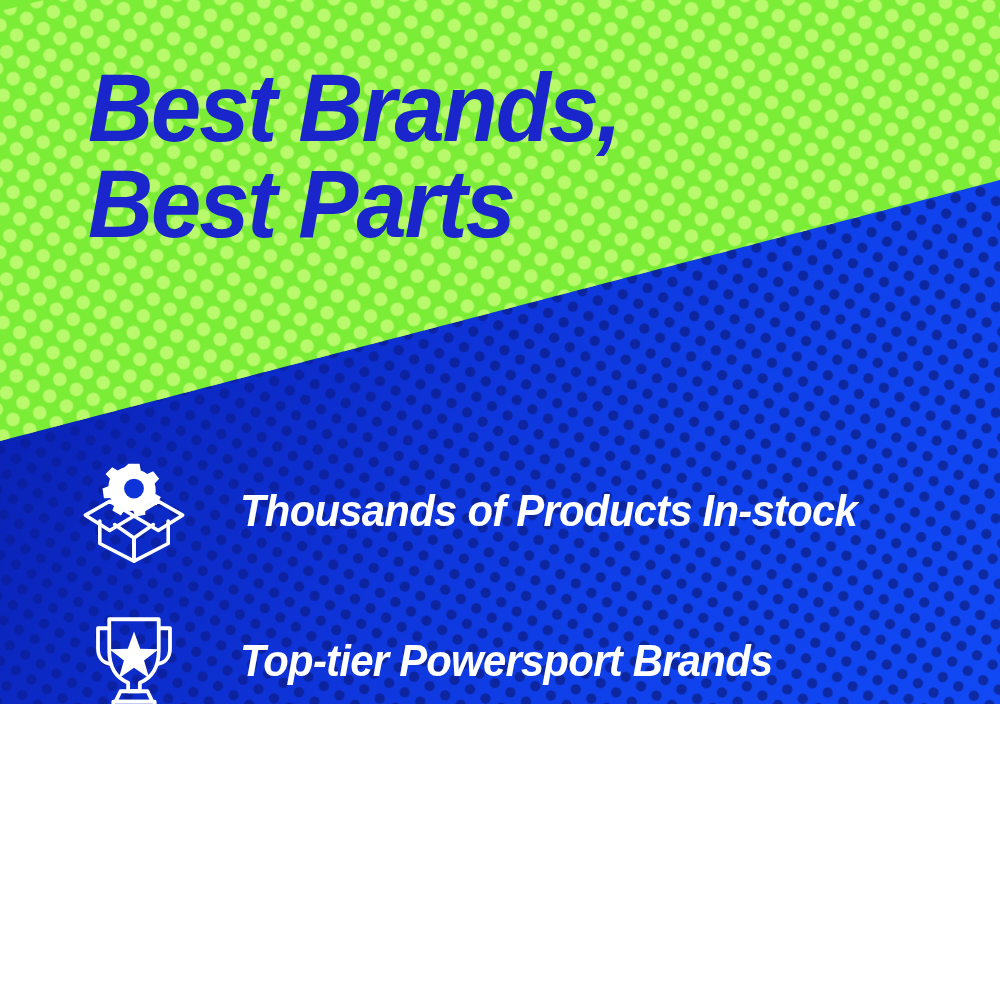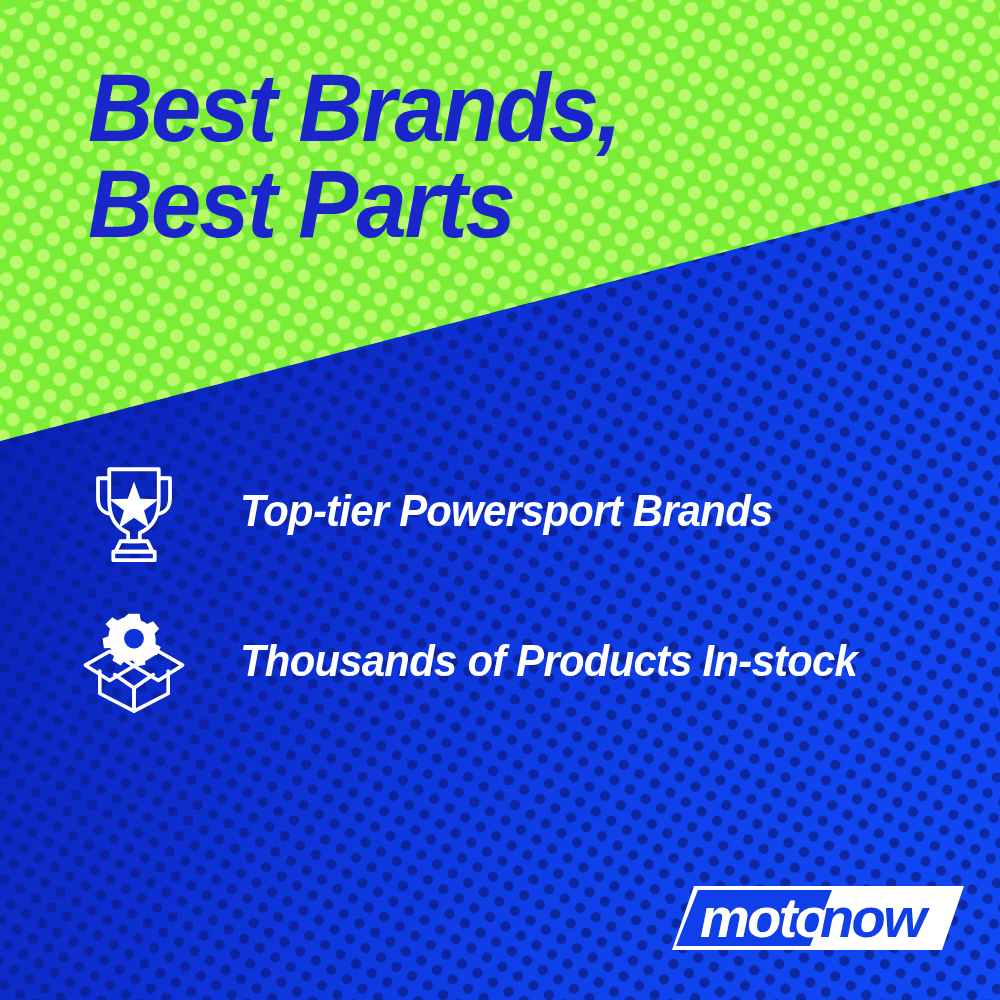--- a/index.html
+++ b/index.html
@@ -15,7 +15,7 @@
   #canvas {
     position: relative;
     width: 1000px;
-    height: 1000px;
+    height: 704px;
     overflow: hidden;
     background: #0c24b4;
   }

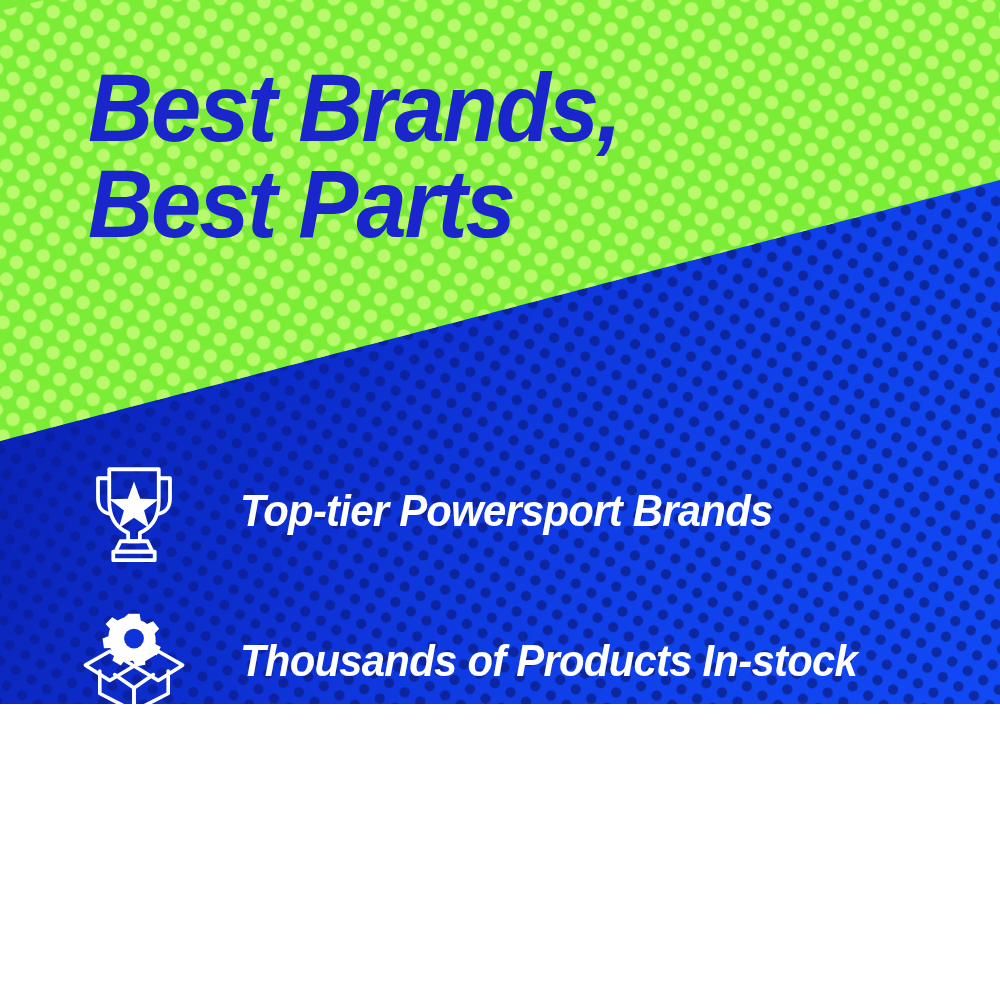--- a/index.html
+++ b/index.html
@@ -188,34 +188,6 @@
 
   <div class="features">
 
-
-    <div class="feature-row">
-      <div class="feature-icon">
-        <svg viewBox="0 0 120 120" xmlns="http://www.w3.org/2000/svg">
-          <g fill="none" stroke="#ffffff" stroke-width="4.2" stroke-linejoin="round" stroke-linecap="round">
-
-            <path d="M32.5 12.5 L87.5 12.5 L87.5 47.5
-                     C87.5 68.0 77.5 78.5 66.5 83.0
-                     L66.5 92.5 L53.5 92.5 L53.5 83.0
-                     C42.5 78.5 32.5 68.0 32.5 47.5 Z"></path>
-
-            <path d="M32.5 22.5 L20.0 22.5 L20.0 45.0
-                     C20.0 55.5 26.0 61.0 33.5 62.0"></path>
-
-            <path d="M87.5 22.5 L100.0 22.5 L100.0 45.0
-                     C100.0 55.5 94.0 61.0 86.5 62.0"></path>
-
-            <path d="M45.0 92.5 L75.0 92.5 L80.5 104.0 L39.5 104.0 Z"></path>
-
-            <path d="M37.0 104.0 L83.0 104.0 L83.0 113.5 L37.0 113.5 Z"></path>
-          </g>
-
-          <path d="M60 26.0 L66.9 45.3 L87.4 45.9 L71.2 58.4 L76.9 78.1
-                   L60 66.4 L43.1 78.1 L48.8 58.4 L32.6 45.9 L53.1 45.3 Z" fill="#ffffff" stroke="none"></path>
-        </svg>
-      </div>
-      <div class="feature-label">Top-tier Powersport Brands</div>
-    </div>
 
     <div class="feature-row">
       <div class="feature-icon">
@@ -255,6 +227,34 @@
       <div class="feature-label">Thousands of Products In-stock</div>
     </div>
 
+    <div class="feature-row">
+      <div class="feature-icon">
+        <svg viewBox="0 0 120 120" xmlns="http://www.w3.org/2000/svg">
+          <g fill="none" stroke="#ffffff" stroke-width="4.2" stroke-linejoin="round" stroke-linecap="round">
+
+            <path d="M32.5 12.5 L87.5 12.5 L87.5 47.5
+                     C87.5 68.0 77.5 78.5 66.5 83.0
+                     L66.5 92.5 L53.5 92.5 L53.5 83.0
+                     C42.5 78.5 32.5 68.0 32.5 47.5 Z"></path>
+
+            <path d="M32.5 22.5 L20.0 22.5 L20.0 45.0
+                     C20.0 55.5 26.0 61.0 33.5 62.0"></path>
+
+            <path d="M87.5 22.5 L100.0 22.5 L100.0 45.0
+                     C100.0 55.5 94.0 61.0 86.5 62.0"></path>
+
+            <path d="M45.0 92.5 L75.0 92.5 L80.5 104.0 L39.5 104.0 Z"></path>
+
+            <path d="M37.0 104.0 L83.0 104.0 L83.0 113.5 L37.0 113.5 Z"></path>
+          </g>
+
+          <path d="M60 26.0 L66.9 45.3 L87.4 45.9 L71.2 58.4 L76.9 78.1
+                   L60 66.4 L43.1 78.1 L48.8 58.4 L32.6 45.9 L53.1 45.3 Z" fill="#ffffff" stroke="none"></path>
+        </svg>
+      </div>
+      <div class="feature-label">Top-tier Powersport Brands</div>
+    </div>
+
   </div>
 
   <div class="logo">

